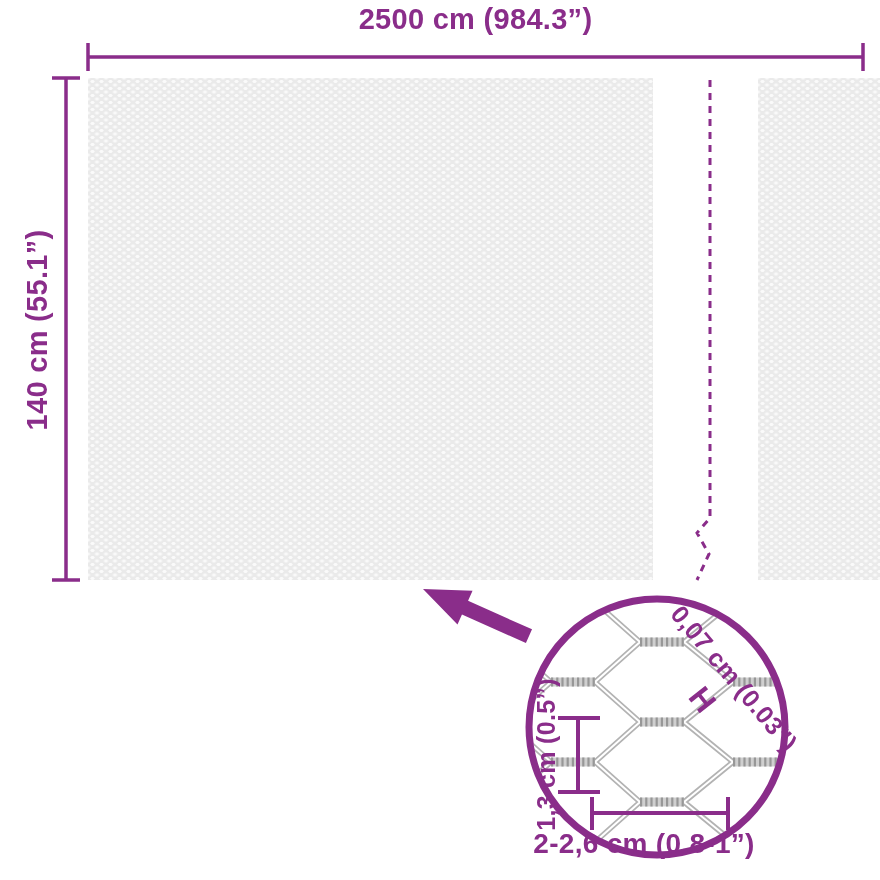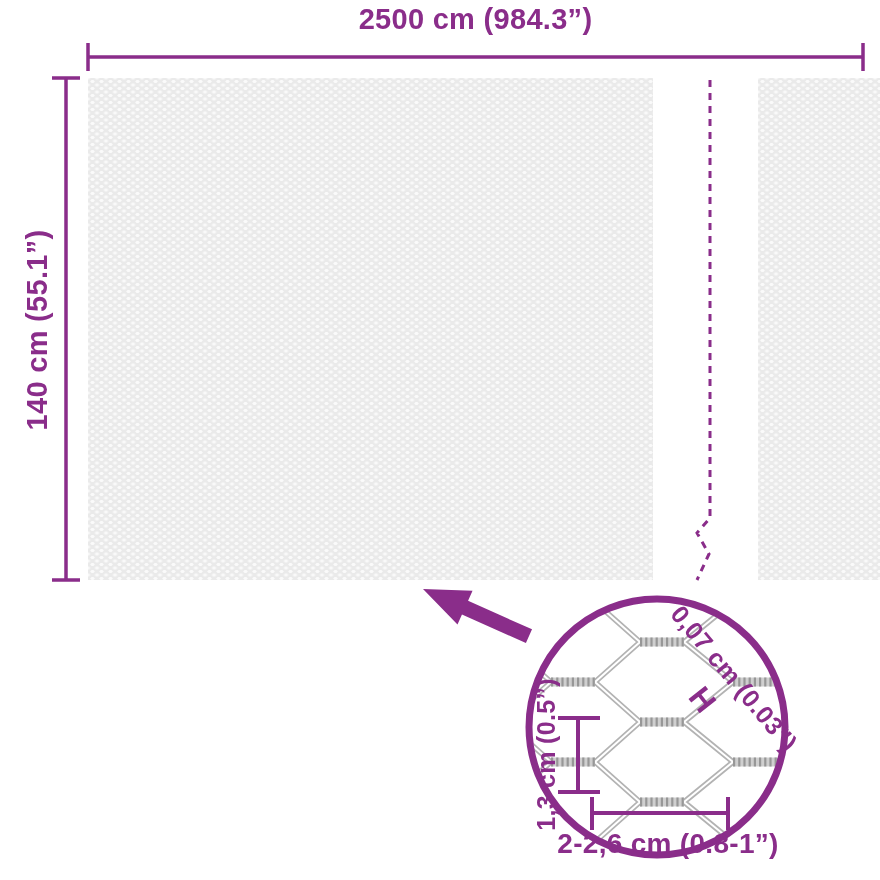--- a/index.html
+++ b/index.html
@@ -45,7 +45,7 @@
   .lbl-wire{left:614px;top:664px;width:240px;font-size:25px;transform:rotate(50deg);}
   .lbl-hmark{left:686px;top:684px;width:32px;height:32px;line-height:32px;font-size:31px;transform:rotate(52deg);}
   .lbl-cellh{left:436px;top:740px;width:220px;font-size:25px;transform:rotate(-90deg);}
-  .lbl-cellw{left:508px;top:828px;width:320px;font-size:28px;}
+  .lbl-cellw{left:484px;top:828px;width:320px;font-size:28px;}
 </style>
 </head>
 <body>

